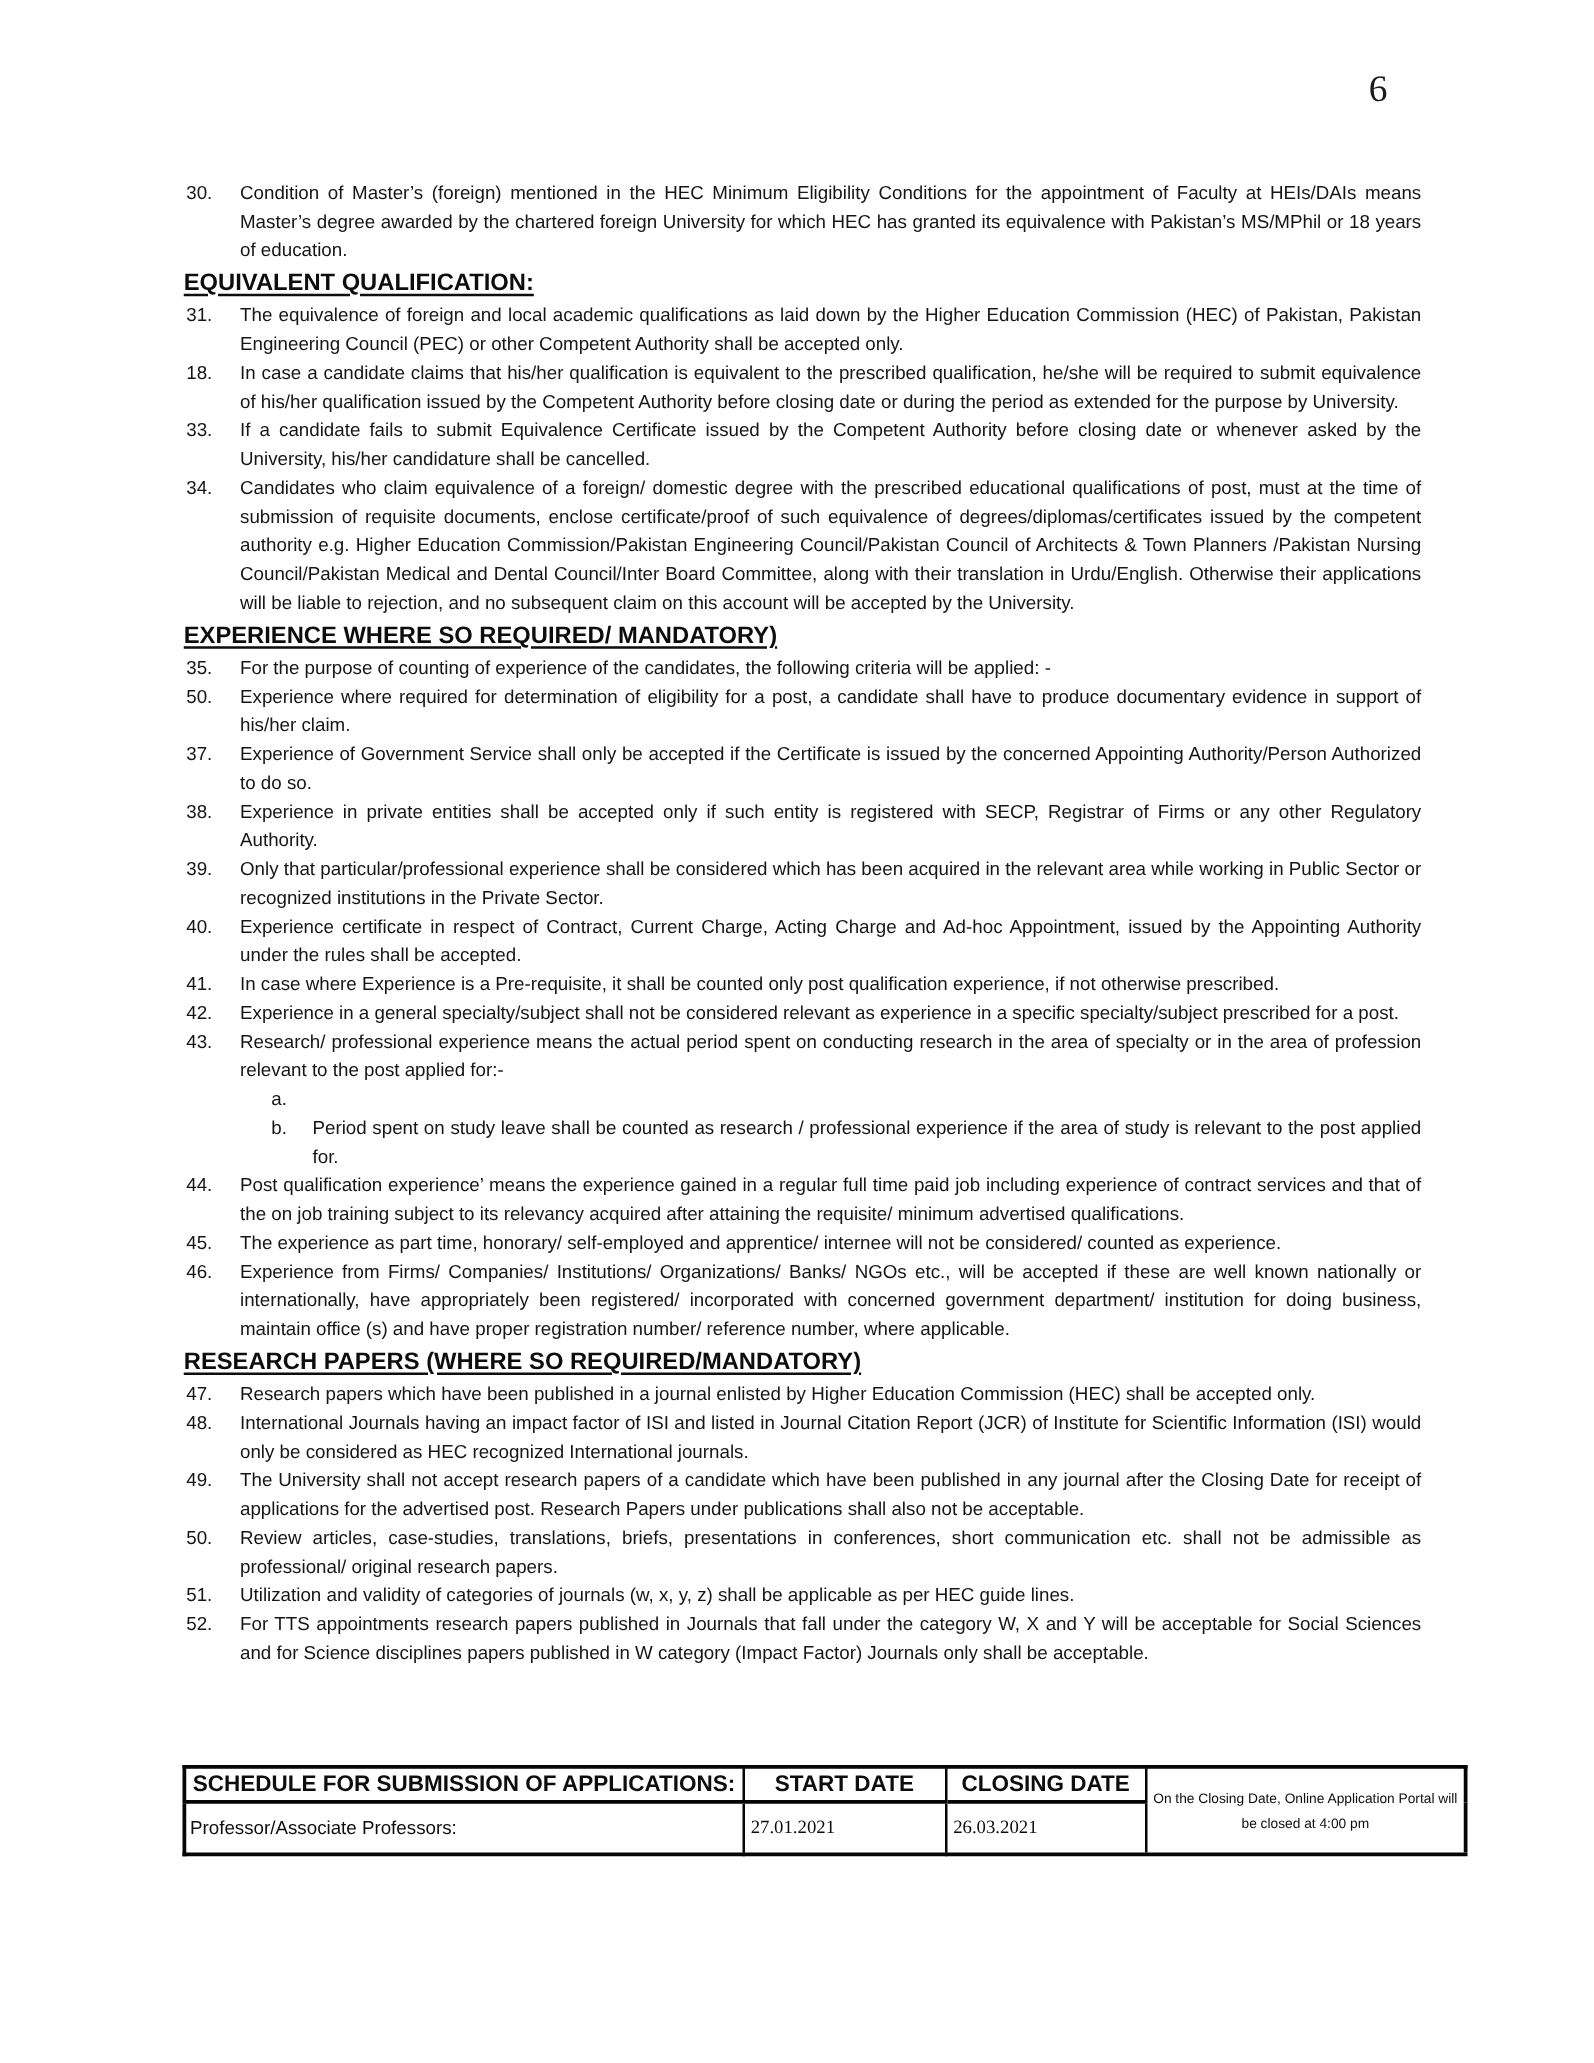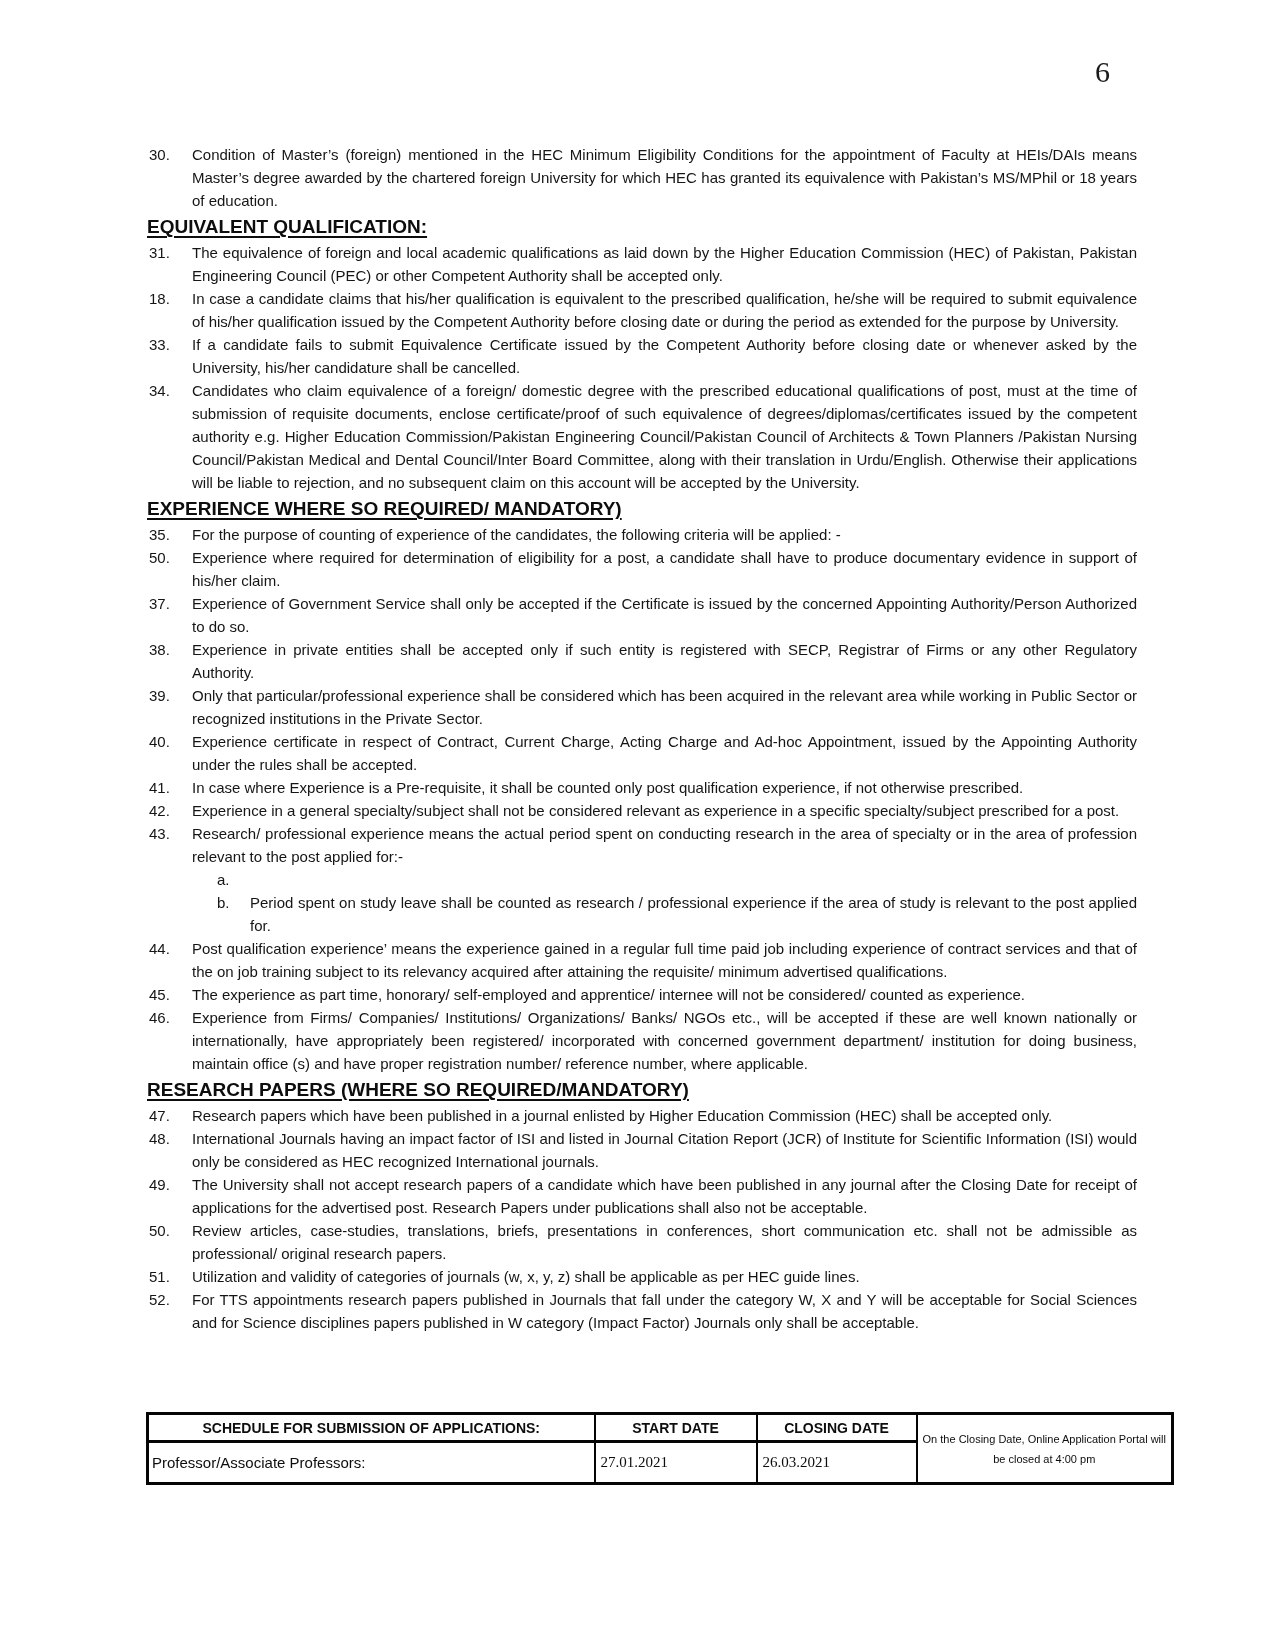--- a/index.html
+++ b/index.html
@@ -84,7 +84,7 @@
     overflow: hidden;
   }
   .schedule-table th {
-    font-size: 14px;
+    font-size: 18px;
     font-weight: 700;
     text-align: center;
     height: 28px;

